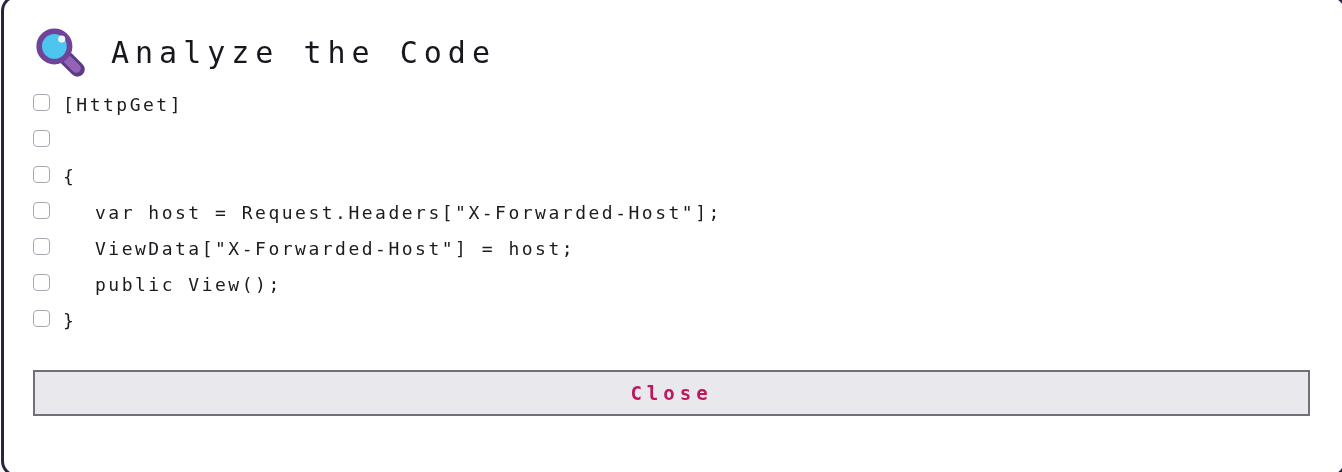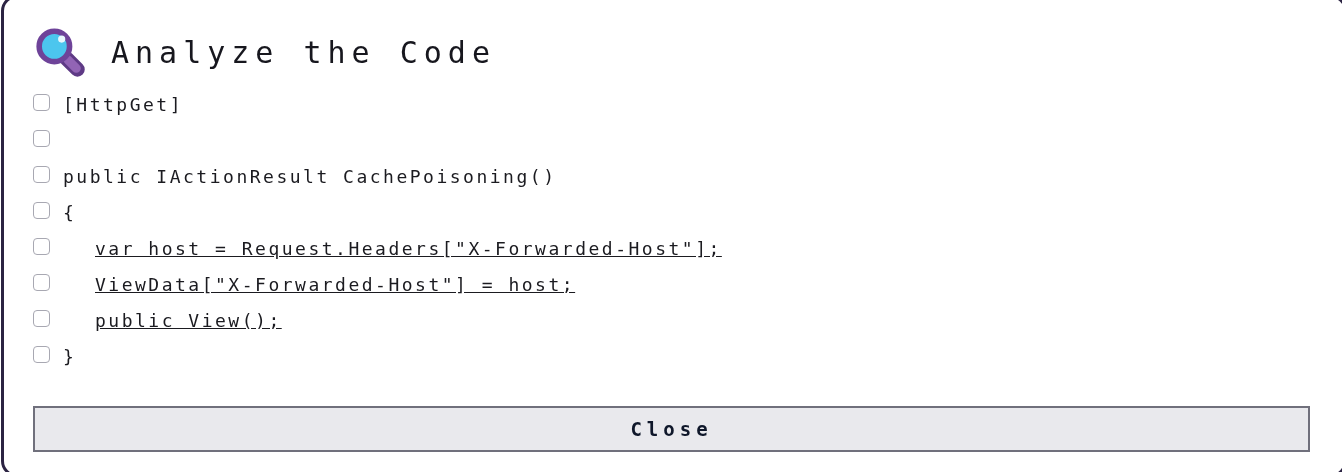--- a/index.html
+++ b/index.html
@@ -117,10 +117,6 @@
     <input type="checkbox" style="">
   </label>
 
-  <label class="code-row">
-    <input type="checkbox" style="">
-    <span class="code-text">public IActionResult CachePoisoning()</span>
-  </label>
 
   <label class="code-row">
     <input type="checkbox" style="">

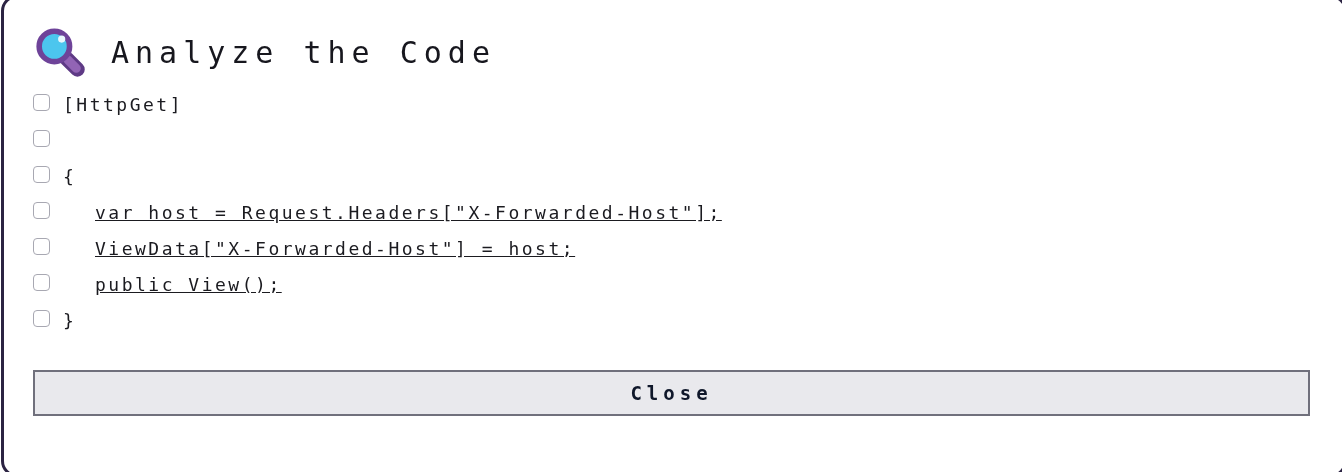--- a/index.html
+++ b/index.html
@@ -71,7 +71,7 @@
     color: #1b1b20;
     white-space: pre;
   }
-  .code-text.indent { padding-left: 32px; text-decoration: underline; }
+  .code-text.indent { padding-left: 32px; }
   .footer {
     margin-top: 24px;
   }

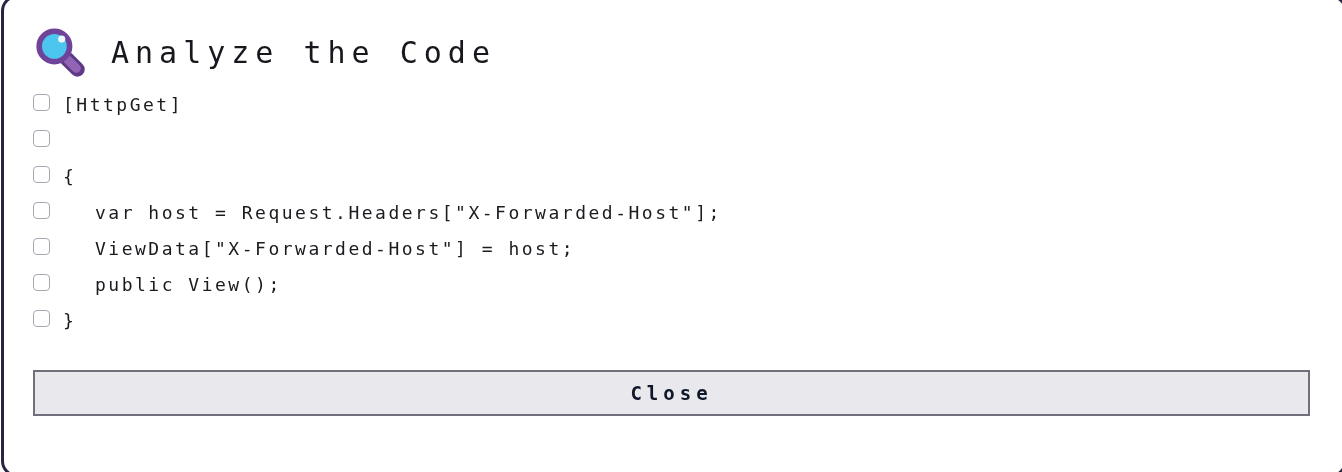--- a/index.html
+++ b/index.html
@@ -86,7 +86,7 @@
     font-size: 19px;
     font-weight: 700;
     letter-spacing: 5px;
-    color: #0f172a;
+    color: #be185d;
     cursor: pointer;
   }
 </style>

